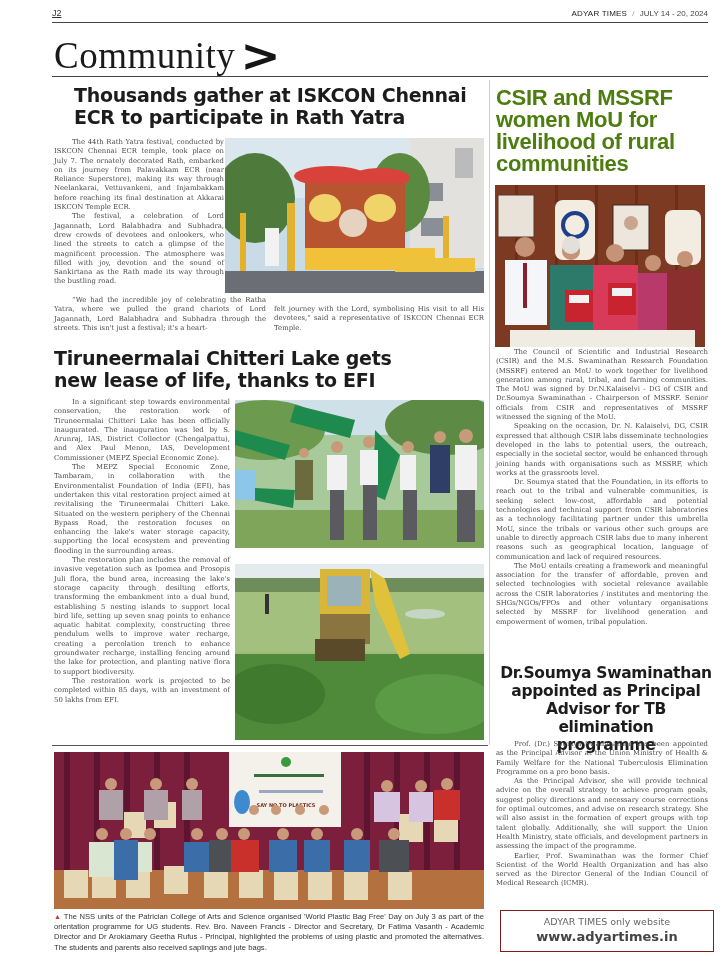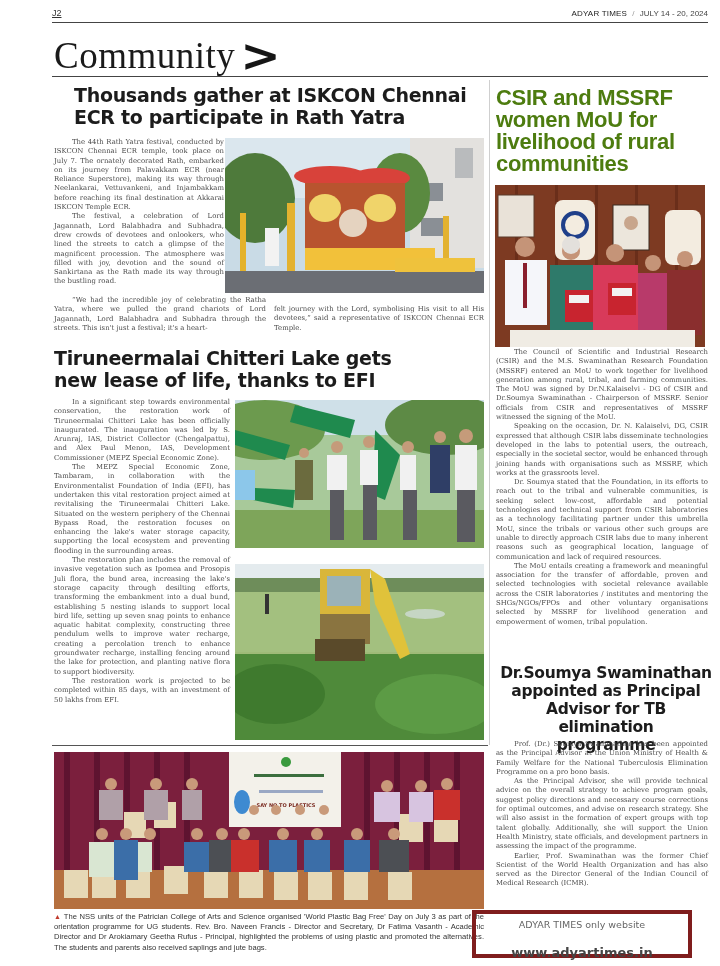--- a/index.html
+++ b/index.html
@@ -24,7 +24,7 @@
   .hrule{height:1px;background:#555;}
   .caption{left:54px;top:912px;width:430px;font-family:"Liberation Sans",sans-serif;font-size:7.6px;line-height:10.2px;color:#333;text-align:justify;}
   .caption .tri{color:#c0392b;font-size:7px;}
-  .webbox{left:472px;top:910px;width:212px;height:40px;border:4px solid #7f1d1d;text-align:center;font-family:"DejaVu Sans",sans-serif;}
+  .webbox{left:500px;top:910px;width:212px;height:40px;border:1px solid #7f1d1d;text-align:center;font-family:"DejaVu Sans",sans-serif;}
   .webbox .l1{font-size:9.5px;color:#666;margin-top:5px;}
   .webbox .l2{font-size:13px;color:#444;font-weight:bold;margin-top:15px;}
 </style>

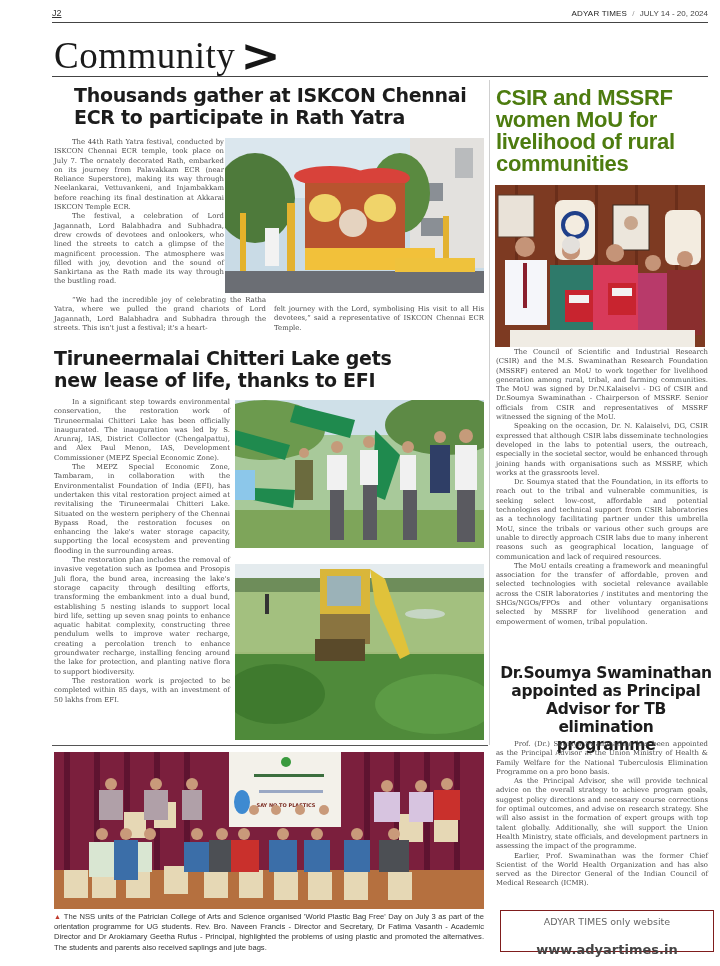--- a/index.html
+++ b/index.html
@@ -26,7 +26,7 @@
   .caption .tri{color:#c0392b;font-size:7px;}
   .webbox{left:500px;top:910px;width:212px;height:40px;border:1px solid #7f1d1d;text-align:center;font-family:"DejaVu Sans",sans-serif;}
   .webbox .l1{font-size:9.5px;color:#666;margin-top:5px;}
-  .webbox .l2{font-size:13px;color:#444;font-weight:bold;margin-top:15px;}
+  .webbox .l2{font-size:13px;color:#444;font-weight:bold;margin-top:2px;}
 </style>
 </head>
 <body>

